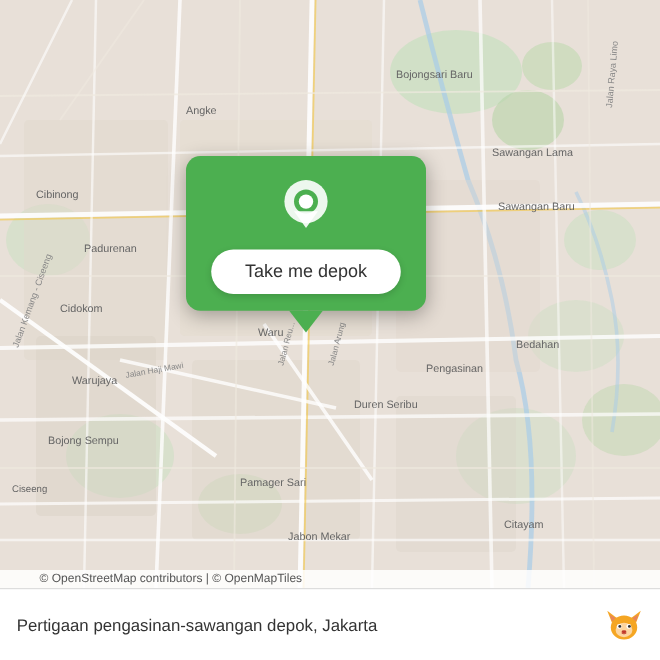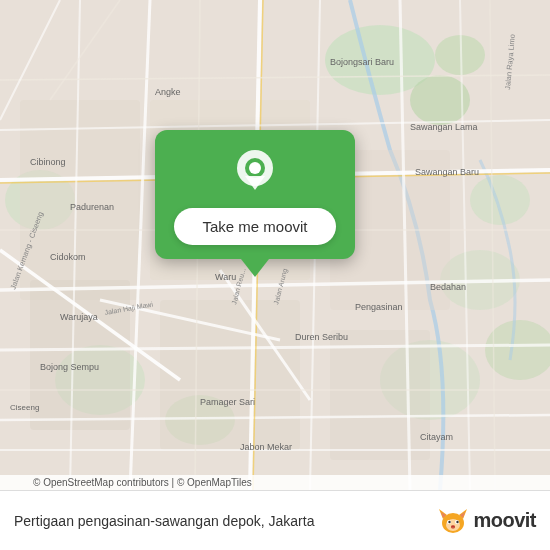--- a/index.html
+++ b/index.html
@@ -213,7 +213,7 @@
       <circle cx="24" cy="20" r="6" fill="white"></circle>
       <polygon points="24,42 14,28 34,28" fill="white" opacity="0.9"></polygon>
     </svg>
-    <button class="take-me-btn">Take me moovit</button>
+    <button class="take-me-btn">Take me depok</button>
   </div>
 
   <div class="copyright-bar" style="bottom:0;top:auto;padding-left:33px;">

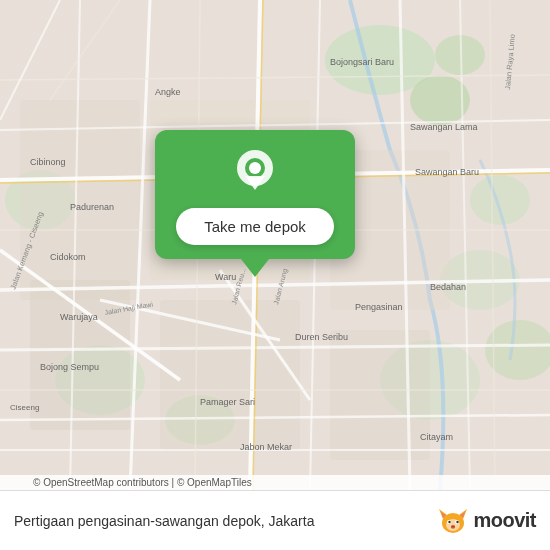--- a/index.html
+++ b/index.html
@@ -246,7 +246,6 @@
 
       <path d="M14,22.5 Q16,24 18,22.5" stroke="#c0392b" stroke-width="0.8" fill="none"></path>
     </svg>
-    <span class="moovit-text">moovit</span>
   </div>
 </div>
 

